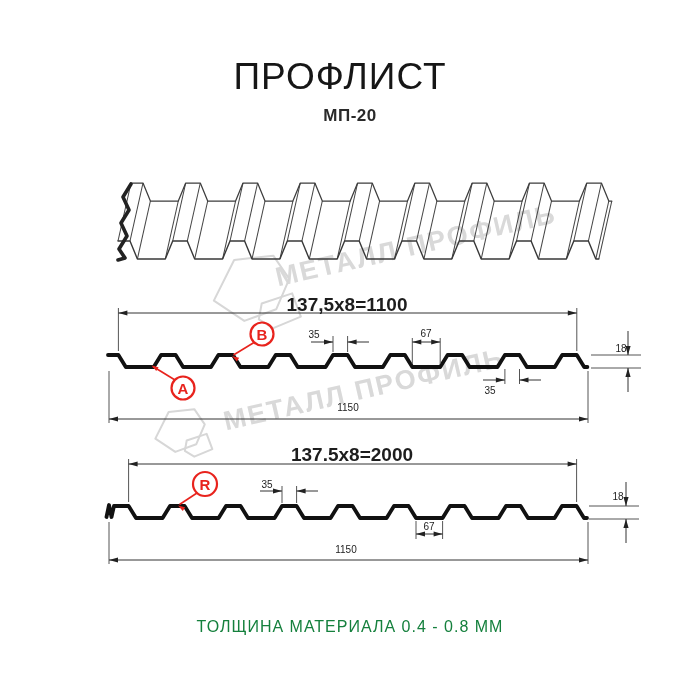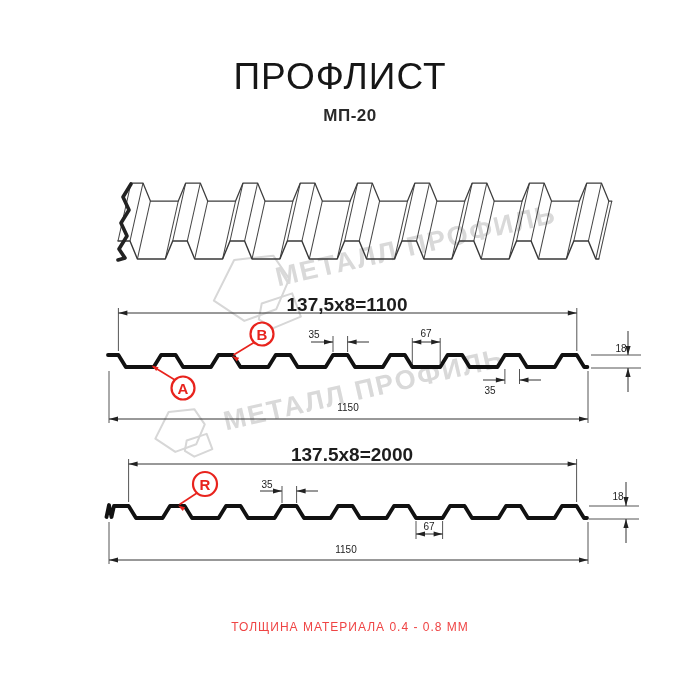--- a/index.html
+++ b/index.html
@@ -10,7 +10,7 @@
   .subtitle{position:absolute;left:350px;top:108px;transform:translate(-50%,-50%);
          font-size:17px;font-weight:bold;letter-spacing:0.5px;color:#2a2a2a;white-space:nowrap;margin-top:8px;}
   .footer{position:absolute;left:350px;top:627px;transform:translate(-50%,-50%);
-         font-size:12px;letter-spacing:1px;color:#ef4444;white-space:nowrap;}
+         font-size:16px;letter-spacing:1px;color:#15803d;white-space:nowrap;}
   .wm{position:absolute;color:#d9d9d9;font-weight:bold;font-size:27px;letter-spacing:2px;
       white-space:nowrap;z-index:1;}
   #wm1{left:416px;top:246px;transform:translate(-50%,-50%) rotate(-13deg);}

